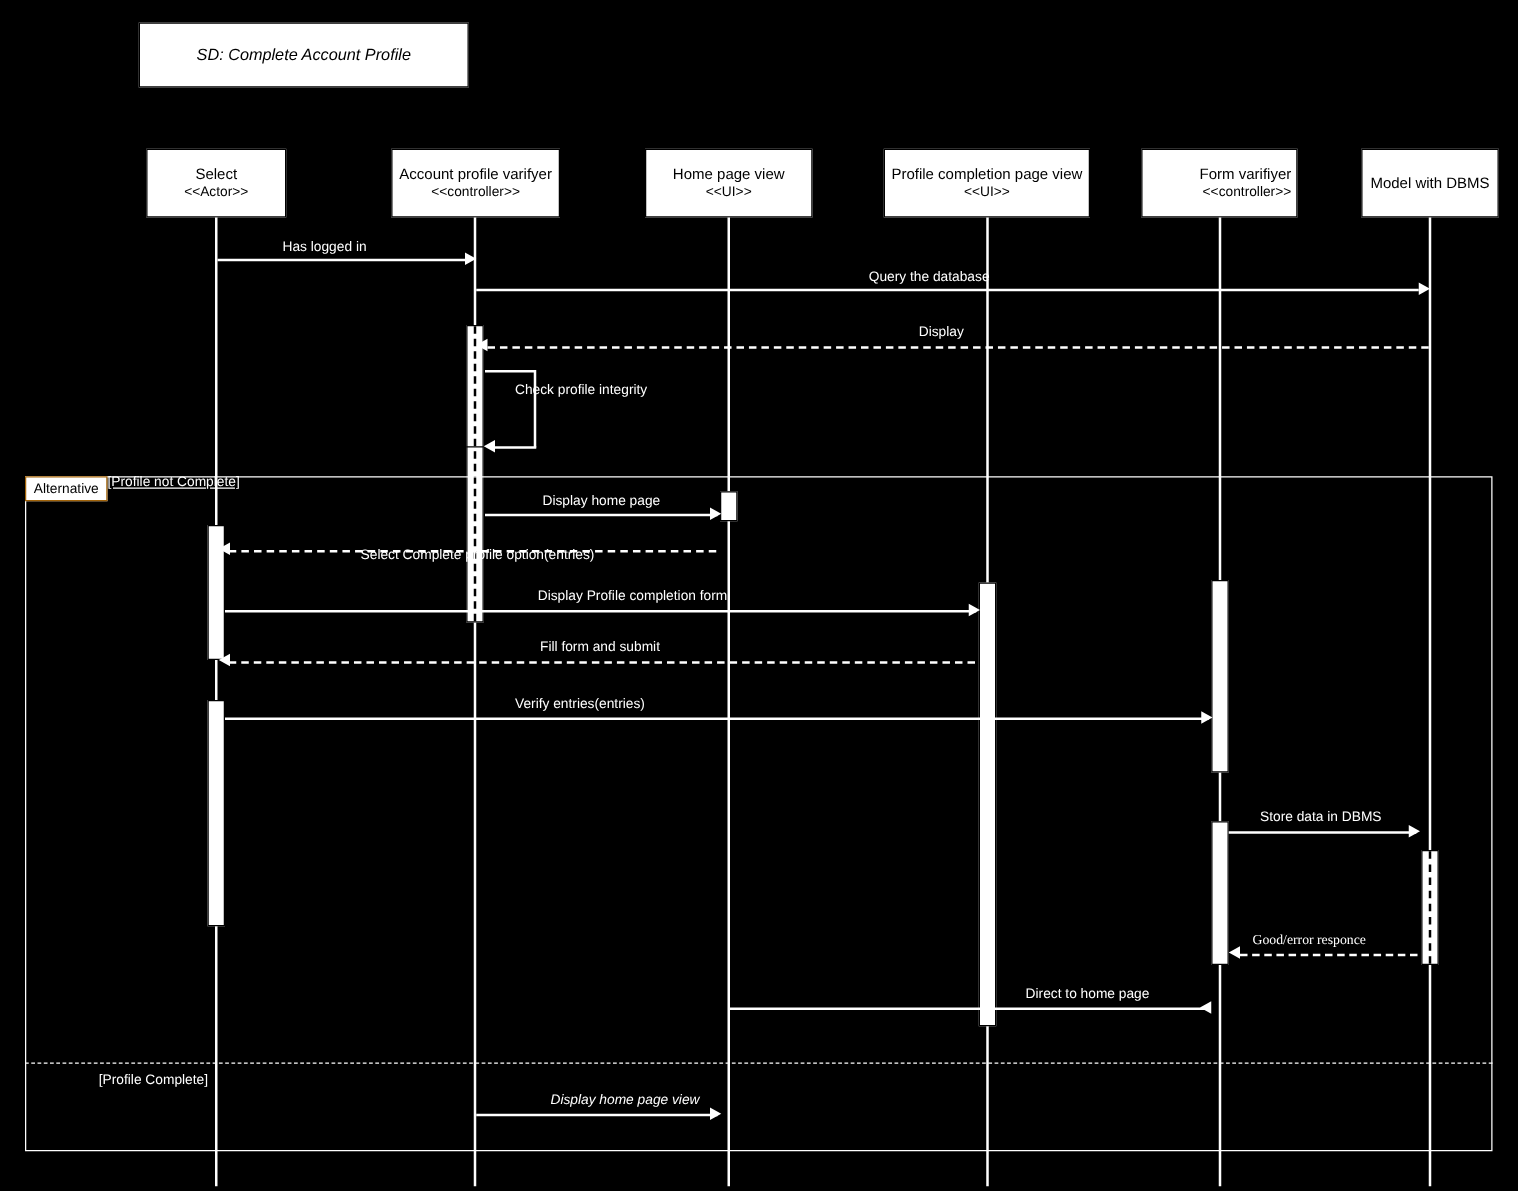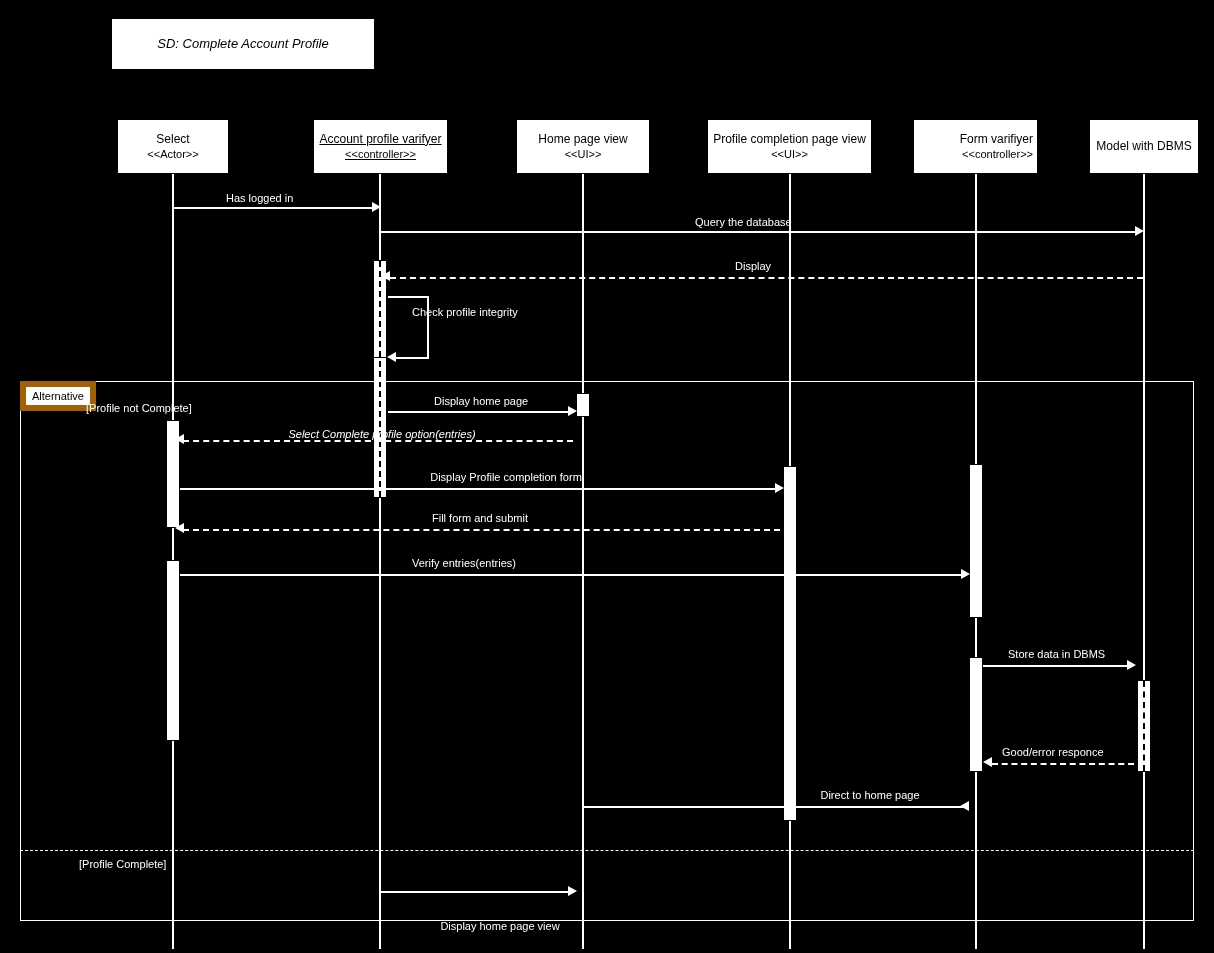--- a/index.html
+++ b/index.html
@@ -128,7 +128,7 @@
   <span>Select</span>
   <span class="sub">&lt;&lt;Actor&gt;&gt;</span>
 </div>
-<div class="box participant" style="left:313px;width:135px;text-decoration:underline;">
+<div class="box participant" style="left:313px;width:135px;">
   <span>Account profile varifyer</span>
   <span class="sub">&lt;&lt;controller&gt;&gt;</span>
 </div>

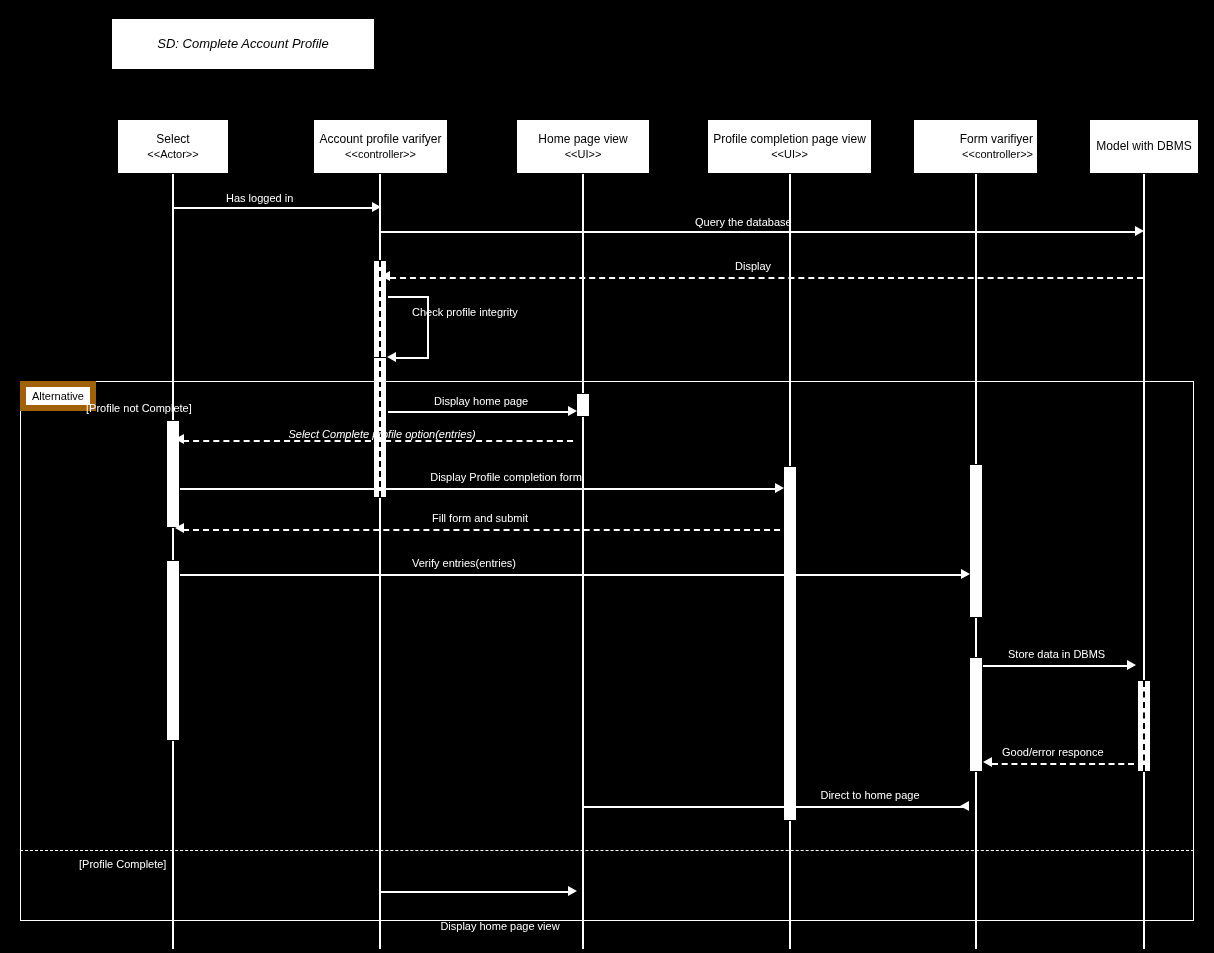--- a/index.html
+++ b/index.html
@@ -97,7 +97,7 @@
     color: #000;
     font-size: 11px;
     padding: 3px 6px;
-    border: 6px solid #a16207;
+    border: 1px solid #a16207;
   }
   .alt-cond {
     position: absolute;

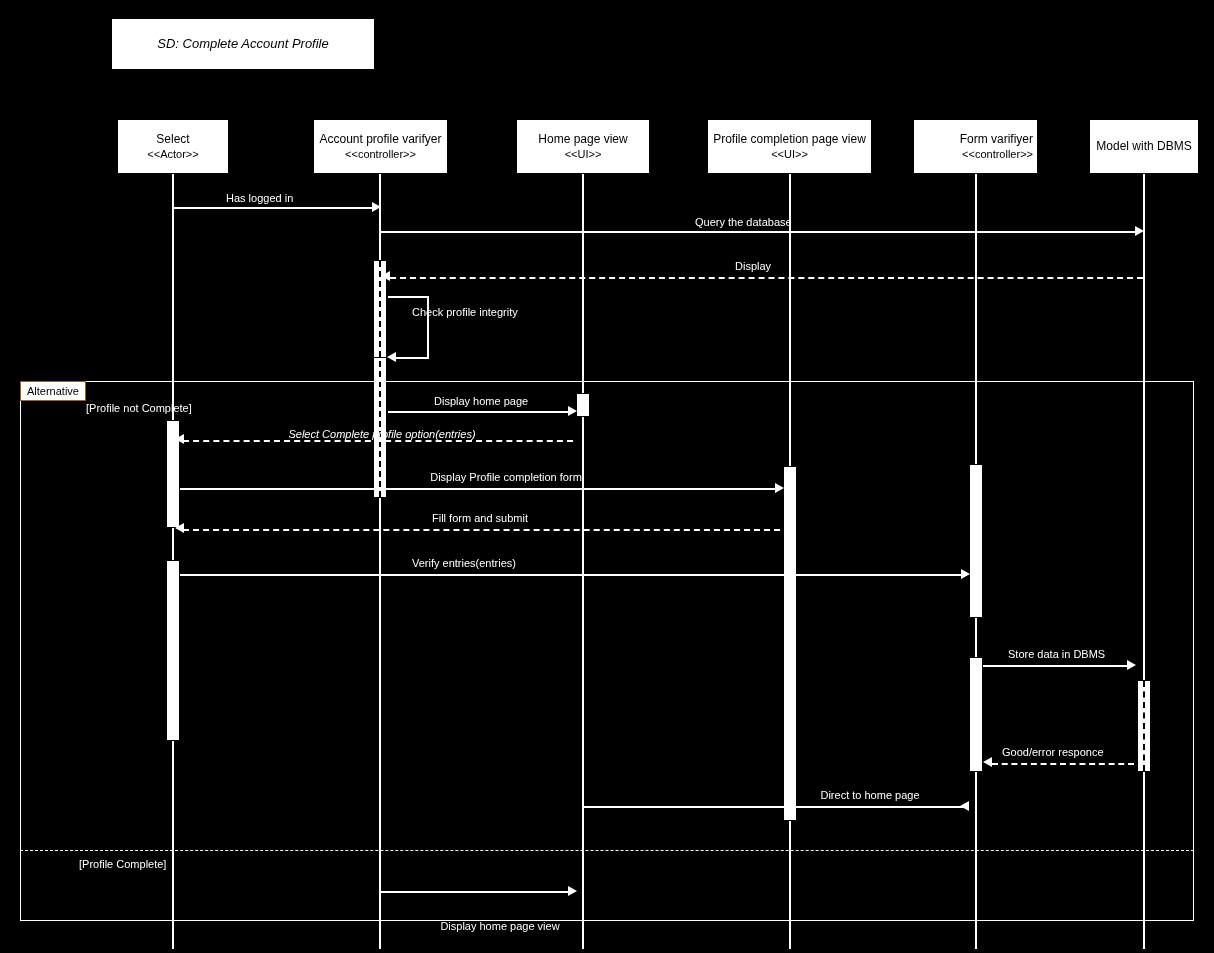--- a/index.html
+++ b/index.html
@@ -181,7 +181,7 @@
 
 <div class="alt-frame" style="left:20px;top:381px;width:1174px;height:540px;"></div>
 <div class="alt-label" style="left:20px;top:381px;">Alternative</div>
-<div class="alt-cond" style="left:86px;top:402px;">[Profile not Complete]</div>
+<div class="alt-cond" style="left:86px;top:380px;text-decoration:underline;">[Profile not Complete]</div>
 <div class="alt-divider" style="left:20px;top:850px;width:1174px;"></div>
 <div class="alt-cond" style="left:35px;top:858px;padding-left:44px;">[Profile Complete]</div>
 

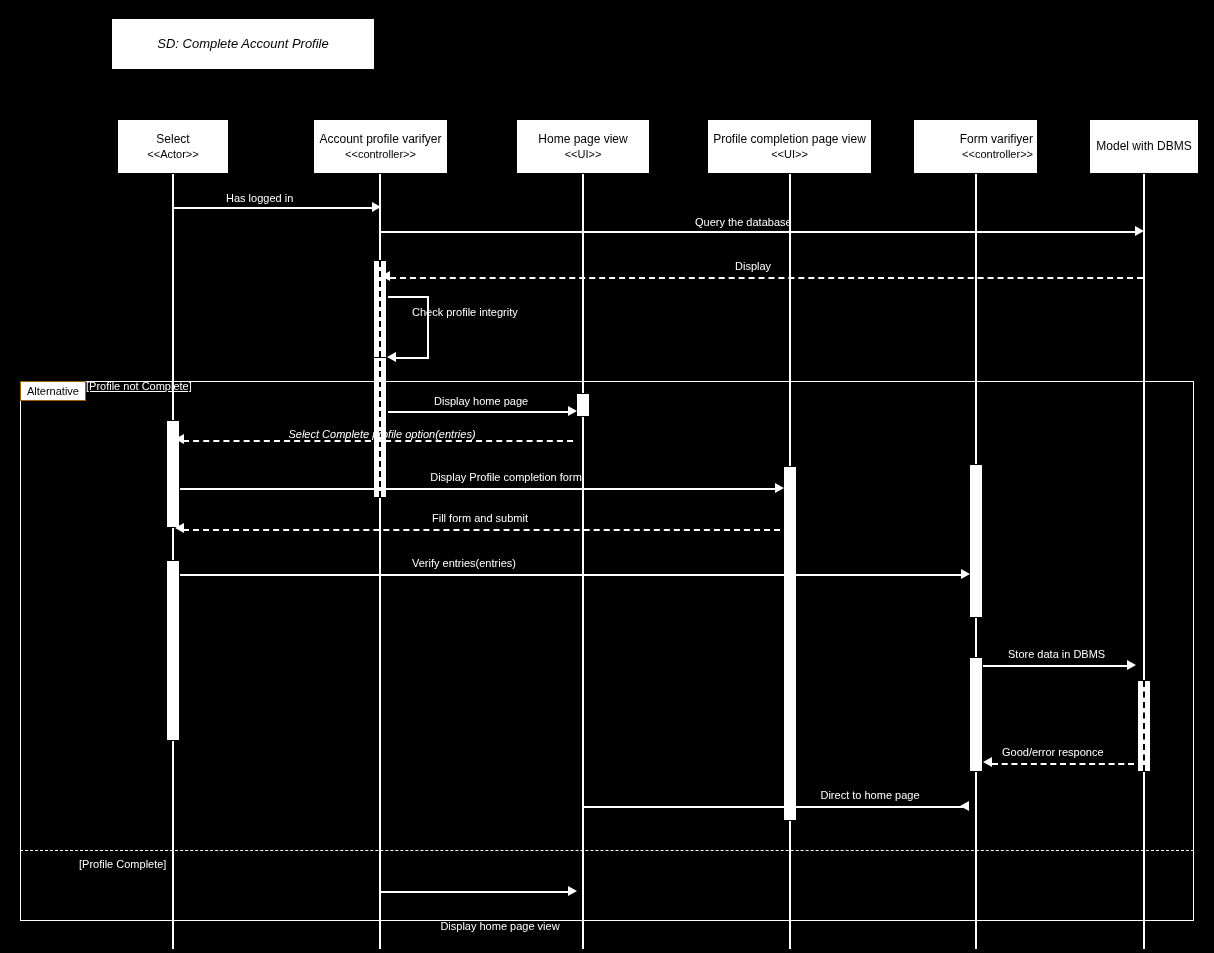--- a/index.html
+++ b/index.html
@@ -193,7 +193,7 @@
 
 <div class="activation" style="left:166px;top:420px;height:108px;"></div>
 
-<div class="msg msg-center" style="left:232px;top:428px;width:300px;font-style:italic;">Select Complete profile option(entries)</div>
+<div class="msg msg-center" style="left:232px;top:438px;width:300px;">Select Complete profile option(entries)</div>
 <div class="dashed-line-h" style="left:183px;top:440px;width:390px;"></div>
 <div class="arrow-head-l" style="left:175px;top:434px;"></div>
 

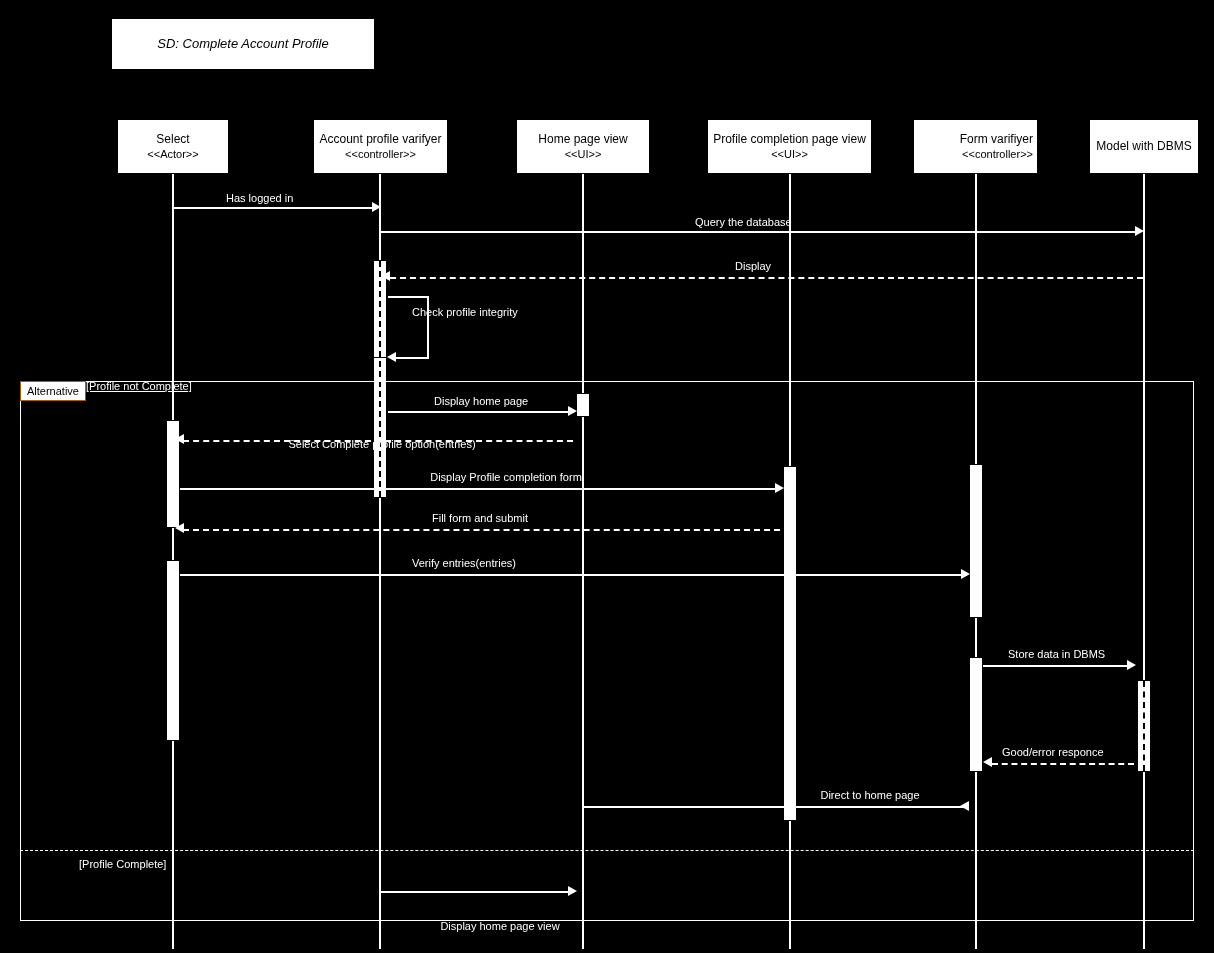--- a/index.html
+++ b/index.html
@@ -225,7 +225,7 @@
   <div class="dashed-black-v" style="left:5px;top:0;height:90px;"></div>
 </div>
 
-<div class="msg" style="left:1002px;top:746px;">Good/error responce</div>
+<div class="msg" style="left:1002px;top:746px;font-family:Liberation Serif, serif;">Good/error responce</div>
 <div class="dashed-line-h" style="left:992px;top:763px;width:142px;"></div>
 <div class="arrow-head-l" style="left:983px;top:757px;"></div>
 

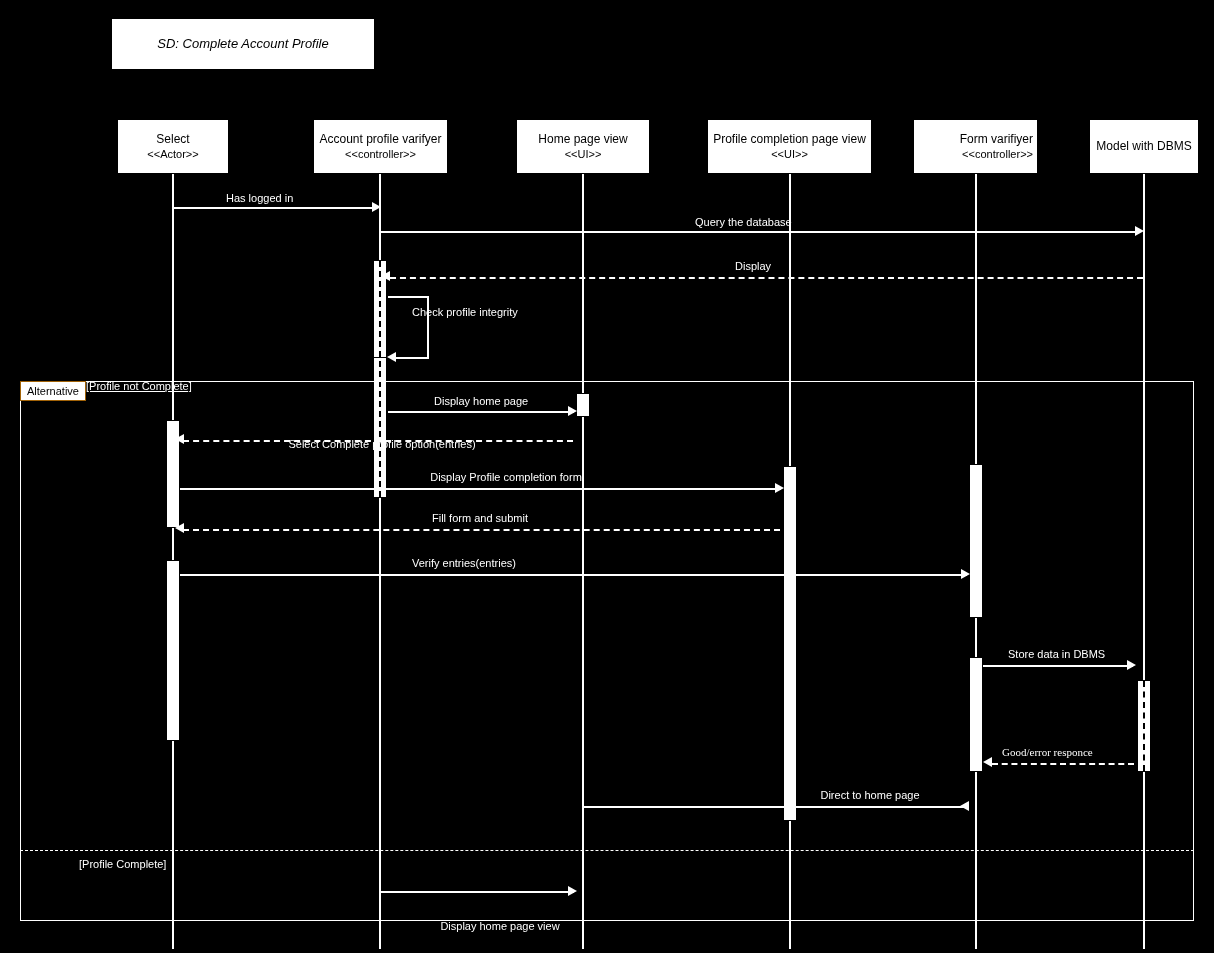--- a/index.html
+++ b/index.html
@@ -233,7 +233,7 @@
 <div class="arrow-line" style="left:584px;top:806px;width:383px;"></div>
 <div class="arrow-head-r" style="left:960px;top:801px;transform:rotate(180deg);"></div>
 
-<div class="msg msg-center" style="left:400px;top:920px;width:200px;">Display home page view</div>
+<div class="msg msg-center" style="left:400px;top:874px;width:200px;font-style:italic;">Display home page view</div>
 <div class="arrow-line" style="left:381px;top:891px;width:193px;"></div>
 <div class="arrow-head-r" style="left:568px;top:886px;"></div>
 

